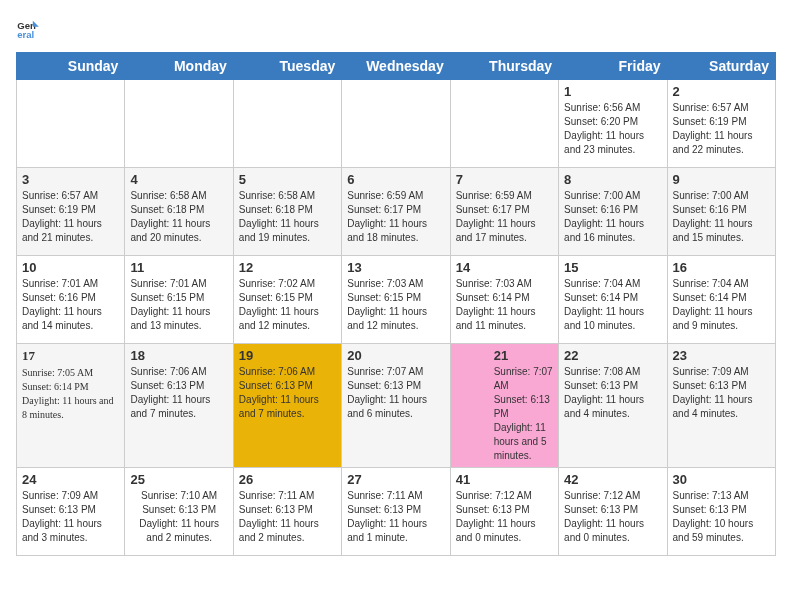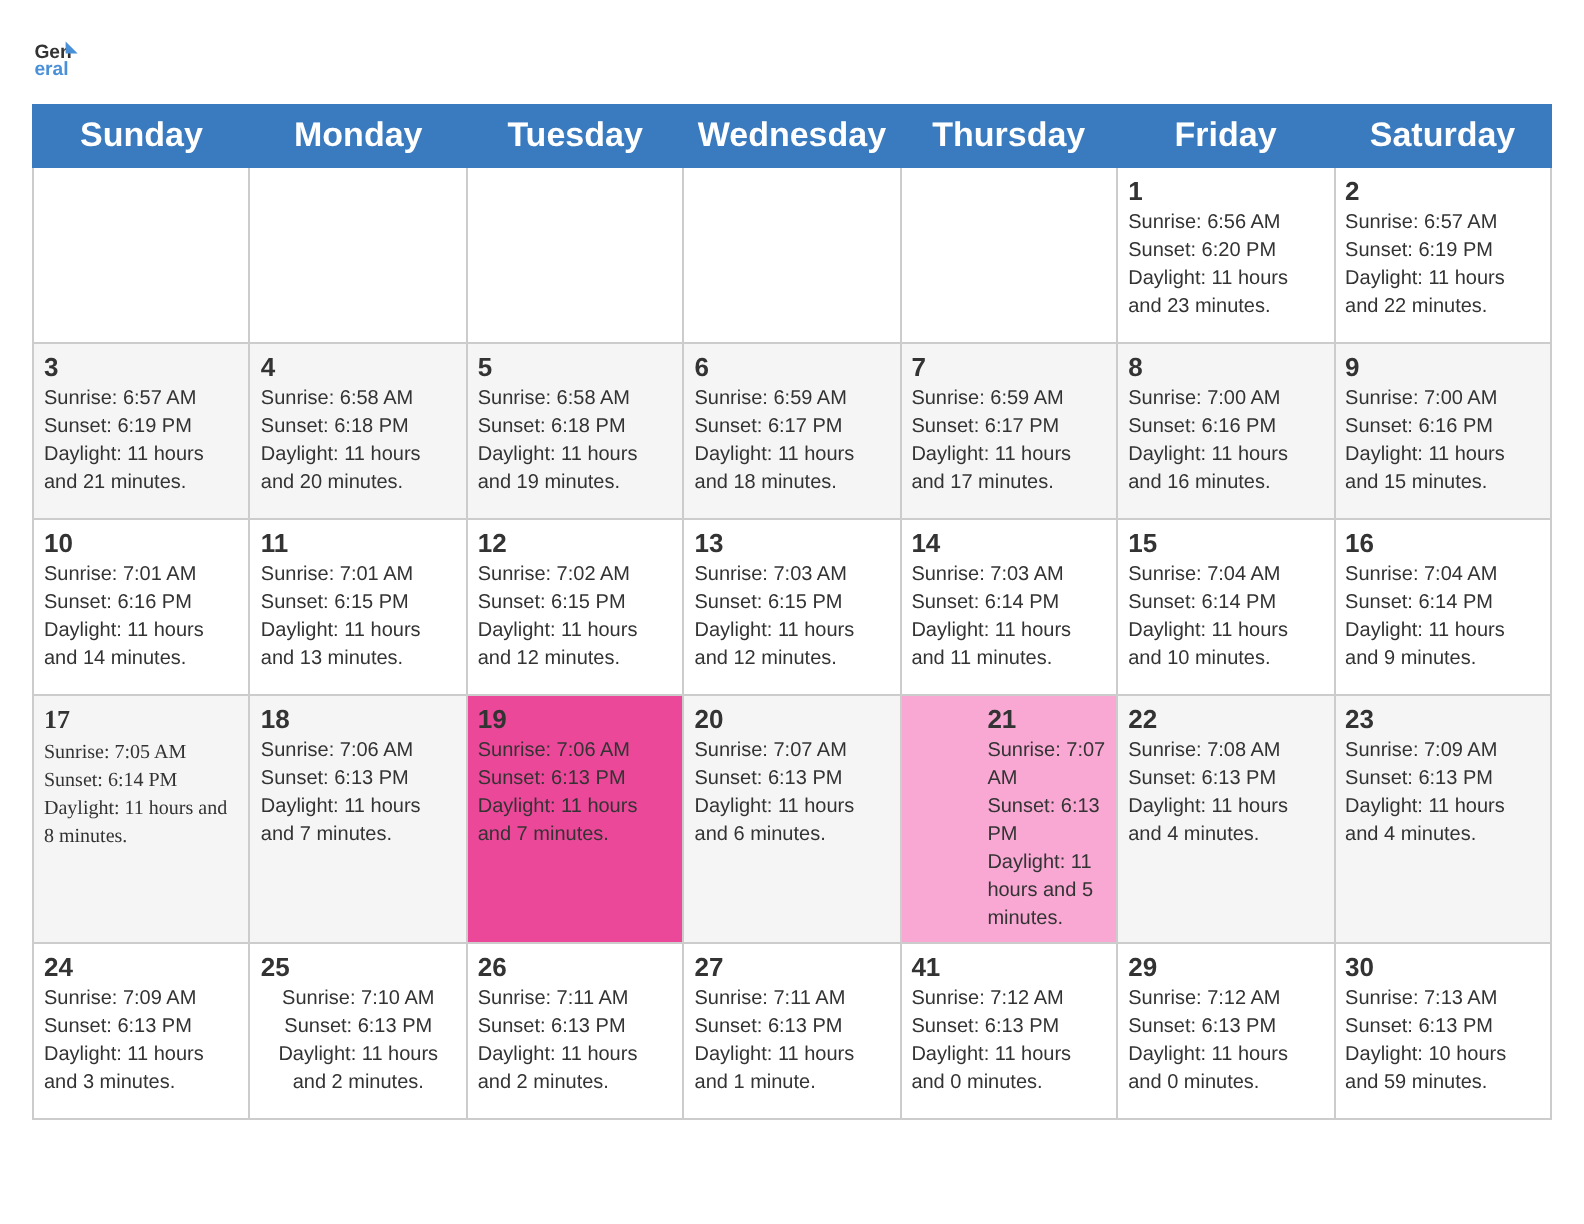--- a/index.html
+++ b/index.html
@@ -46,9 +46,9 @@
       background: #3a7abf;
       color: #fff;
       padding: 5px 6px;
-      font-size: 17px;
+      font-size: 14px;
       font-weight: bold;
-      text-align: center;
+      text-align: right;
       border: 1px solid #3a7abf;
     }
     .calendar td {

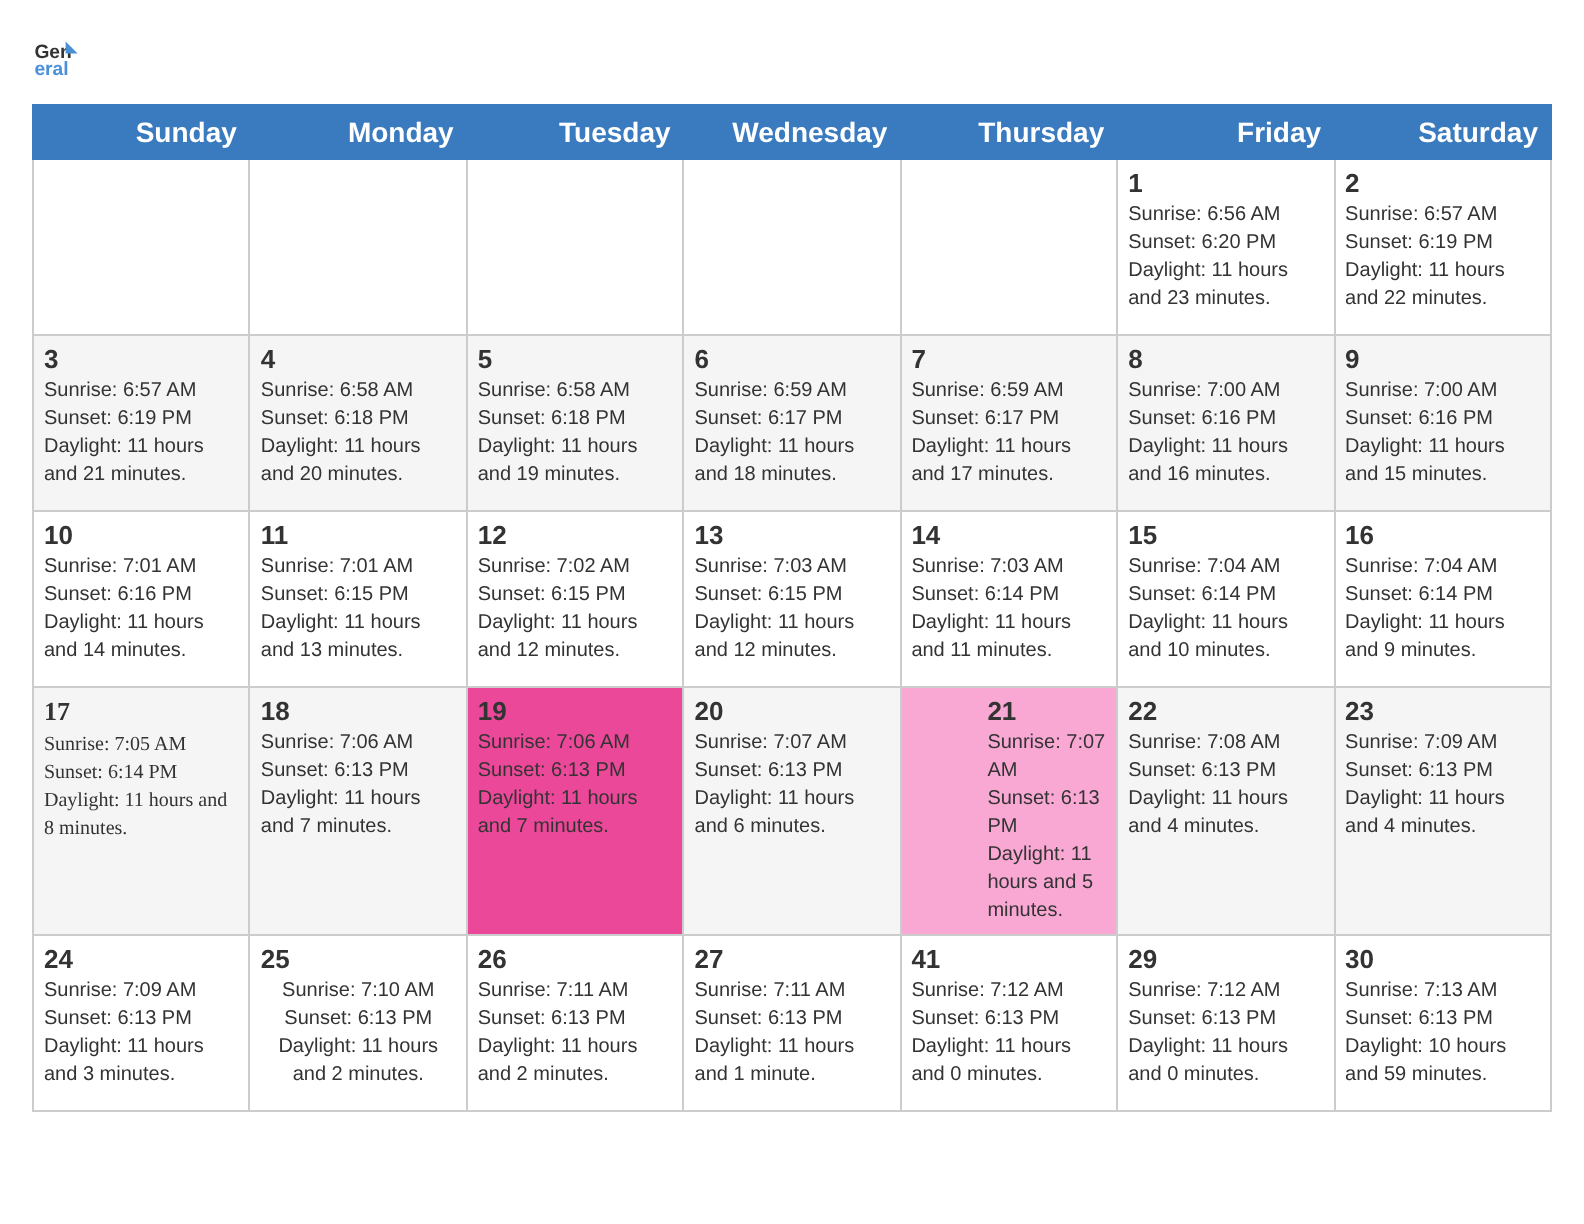--- a/index.html
+++ b/index.html
@@ -236,7 +236,7 @@
 Sunset: 6:13 PM
 Daylight: 11 hours and 7 minutes.</div>
         </td>
-        <td style="background: #ec4899; margin-left: 20px;">
+        <td style="background: #eab308; margin-left: 20px;">
           <div class="day-number">19</div>
           <div class="day-info" style="white-space: pre-line;">Sunrise: 7:06 AM
 Sunset: 6:13 PM

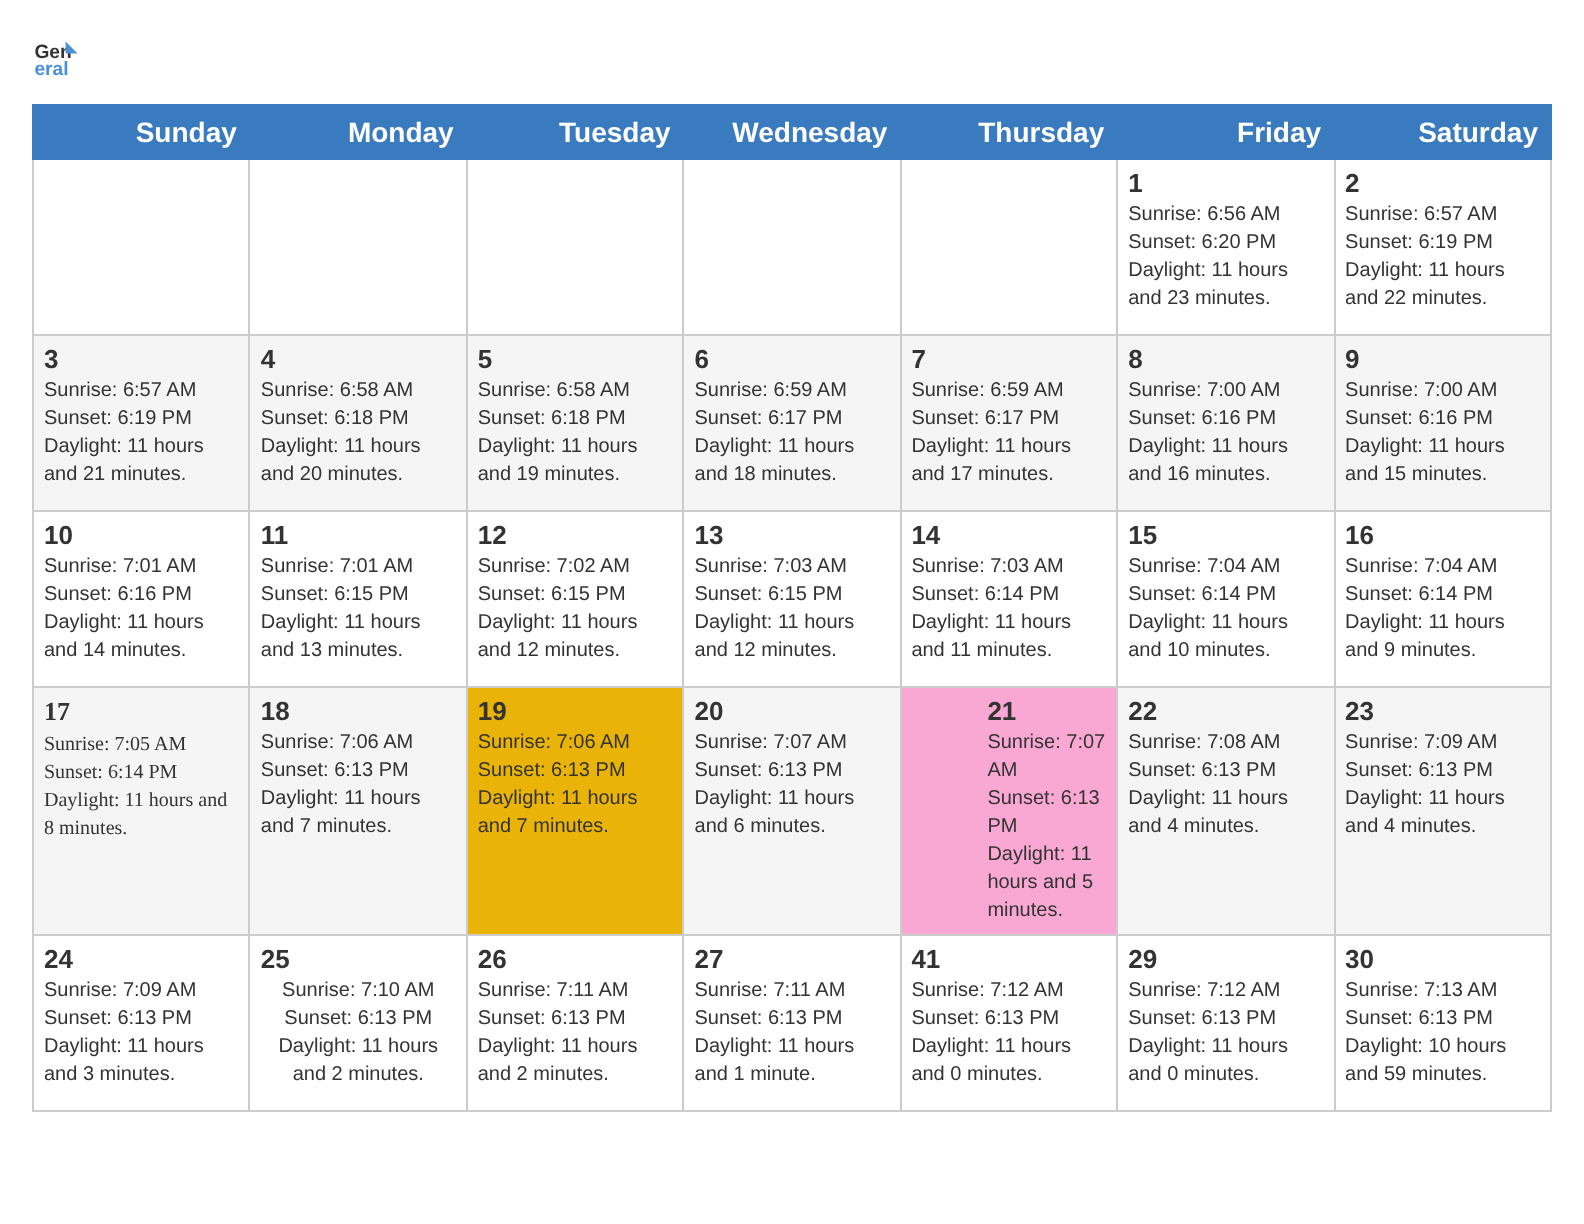--- a/index.html
+++ b/index.html
@@ -299,7 +299,7 @@
 Daylight: 11 hours and 0 minutes.</div>
         </td>
         <td>
-          <div class="day-number">29</div>
+          <div class="day-number">42</div>
           <div class="day-info" style="white-space: pre-line;">Sunrise: 7:12 AM
 Sunset: 6:13 PM
 Daylight: 11 hours and 0 minutes.</div>

